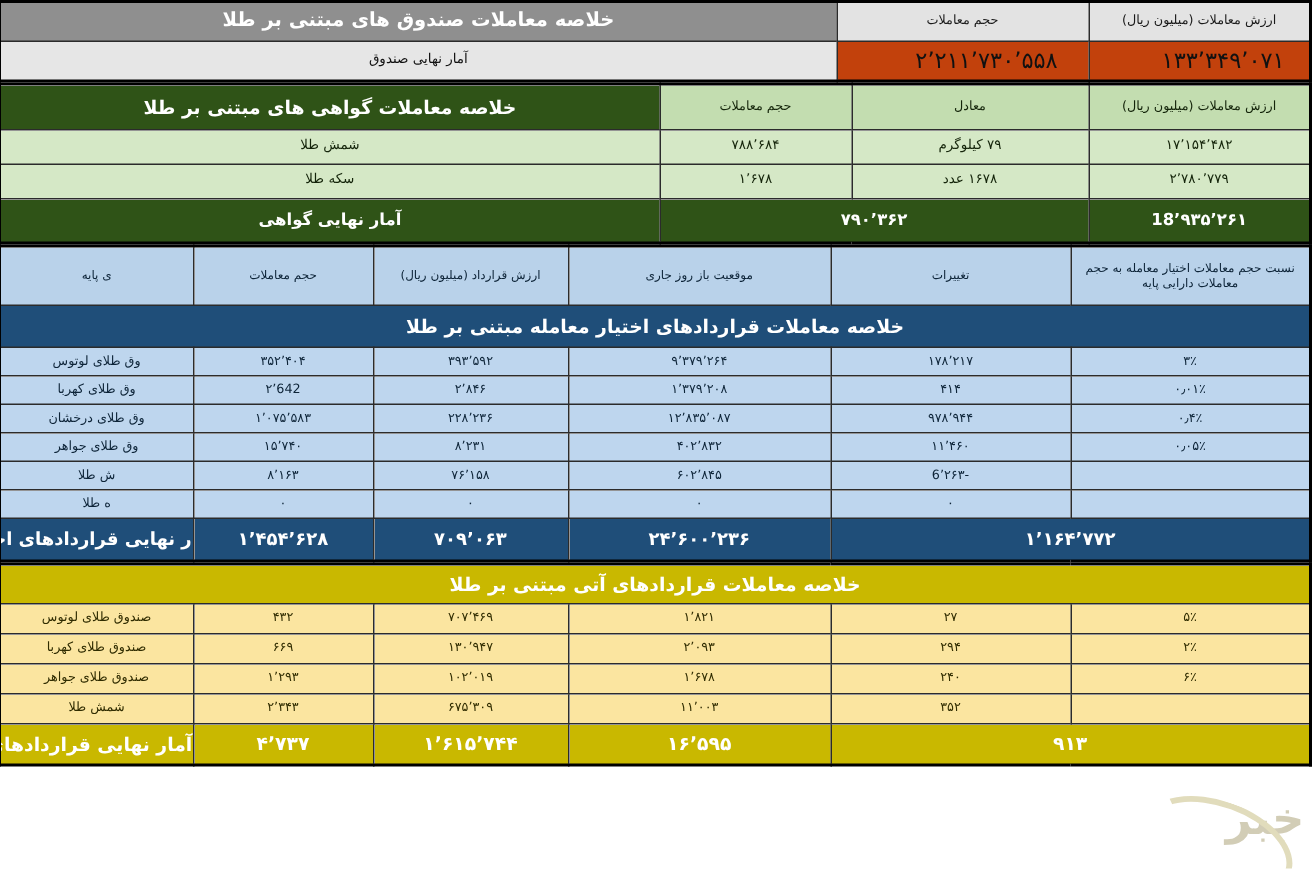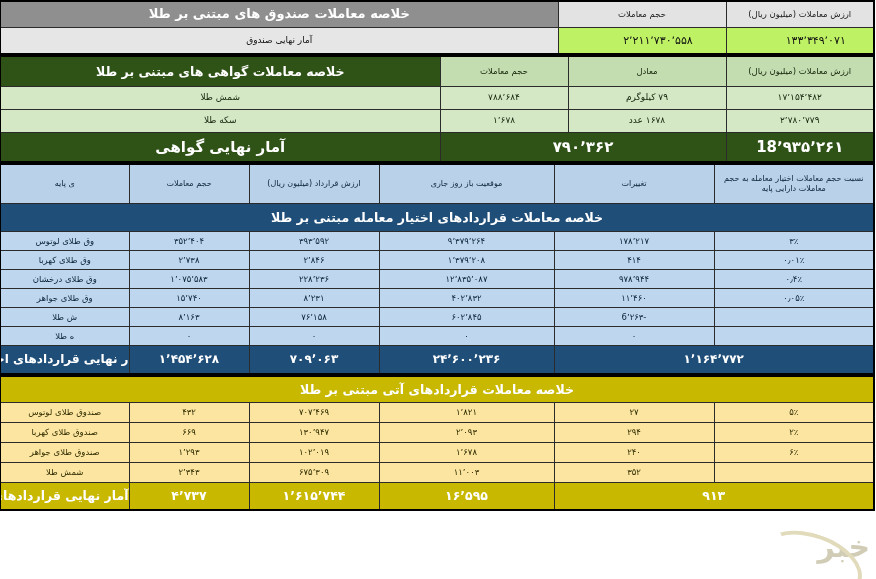--- a/index.html
+++ b/index.html
@@ -59,9 +59,9 @@
     height: 24px;
   }
   .t1 .datacell {
-    background: #bef264;
+    background: #c2410c;
     color: #111;
-    font-size: 11px;
+    font-size: 15px;
     height: 25px;
     padding-left: 32px;
   }

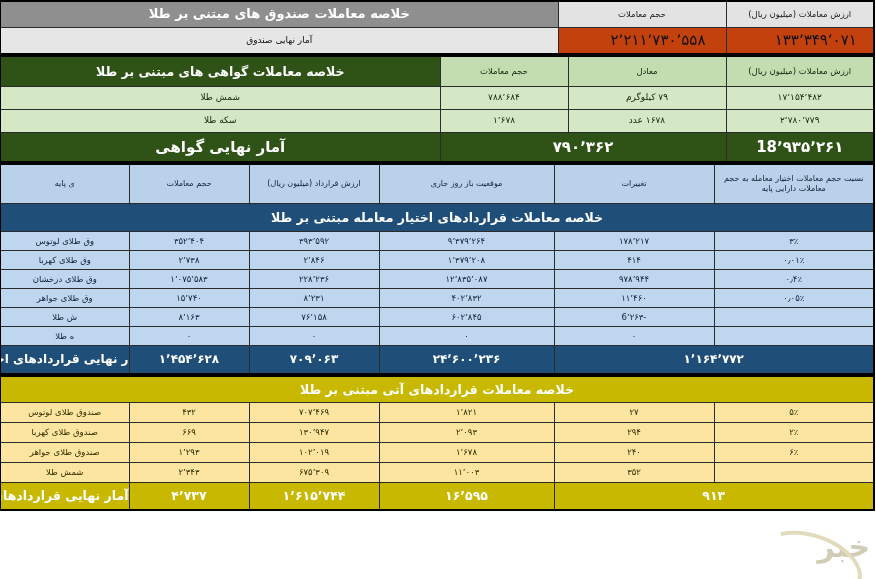--- a/index.html
+++ b/index.html
@@ -96,7 +96,7 @@
   .t2 .totalcell {
     background: #2f5317;
     color: #ffffff;
-    font-size: 15px;
+    font-size: 11px;
     font-weight: bold;
     height: 28px;
   }

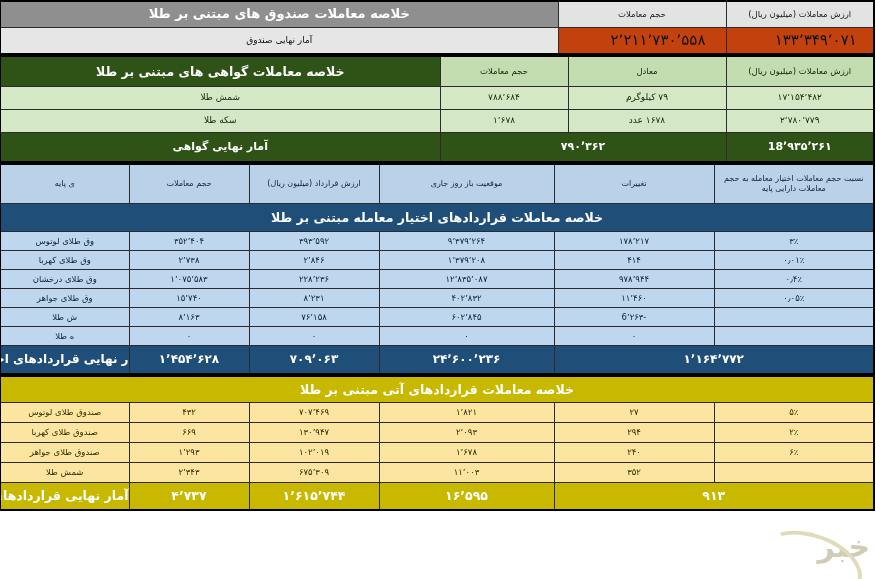--- a/index.html
+++ b/index.html
@@ -290,7 +290,7 @@
         <td class="datacell">۴۱۴</td>
         <td class="datacell">۱٬۳۷۹٬۲۰۸</td>
         <td class="datacell">۲٬۸۴۶</td>
-        <td class="datacell">۲٬۷۳۸</td>
+        <td class="datacell">۲٬642</td>
         <td class="labelcell label-right">وق طلای کهربا</td>
       </tr>
       <tr>

